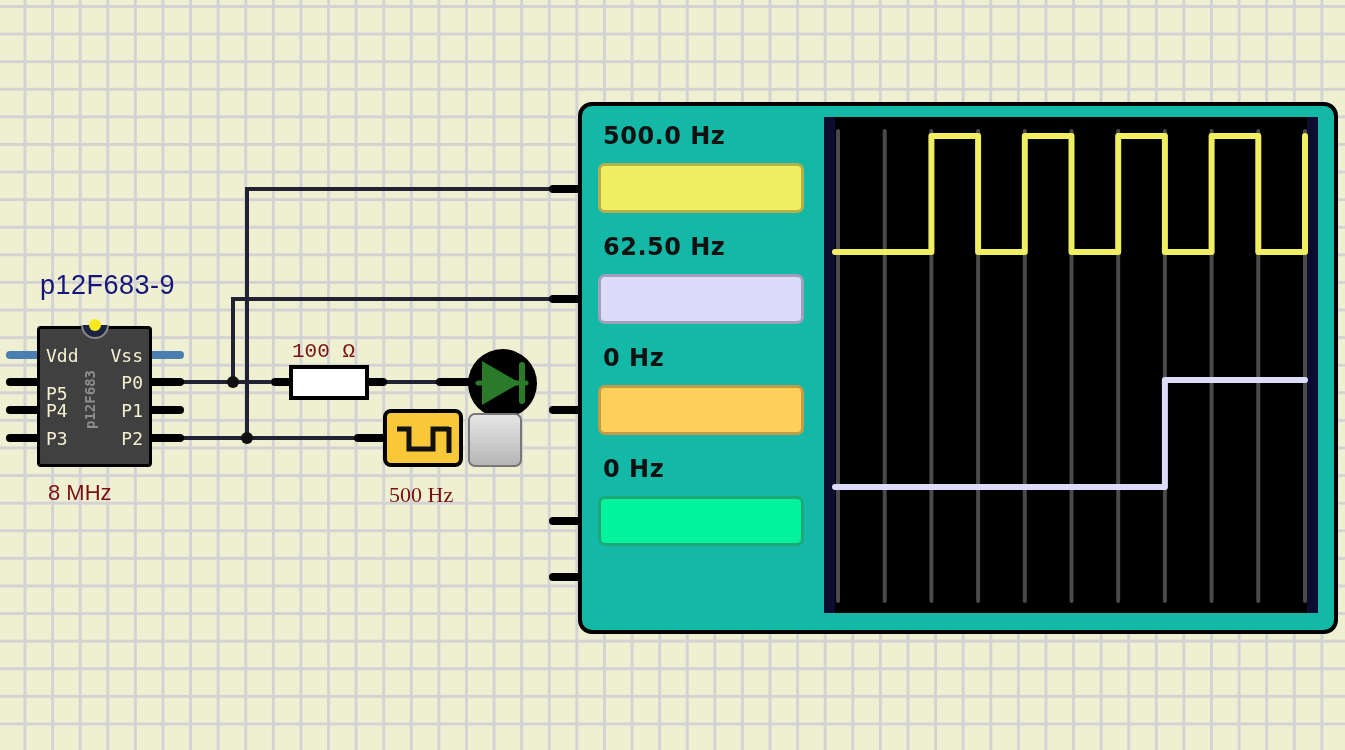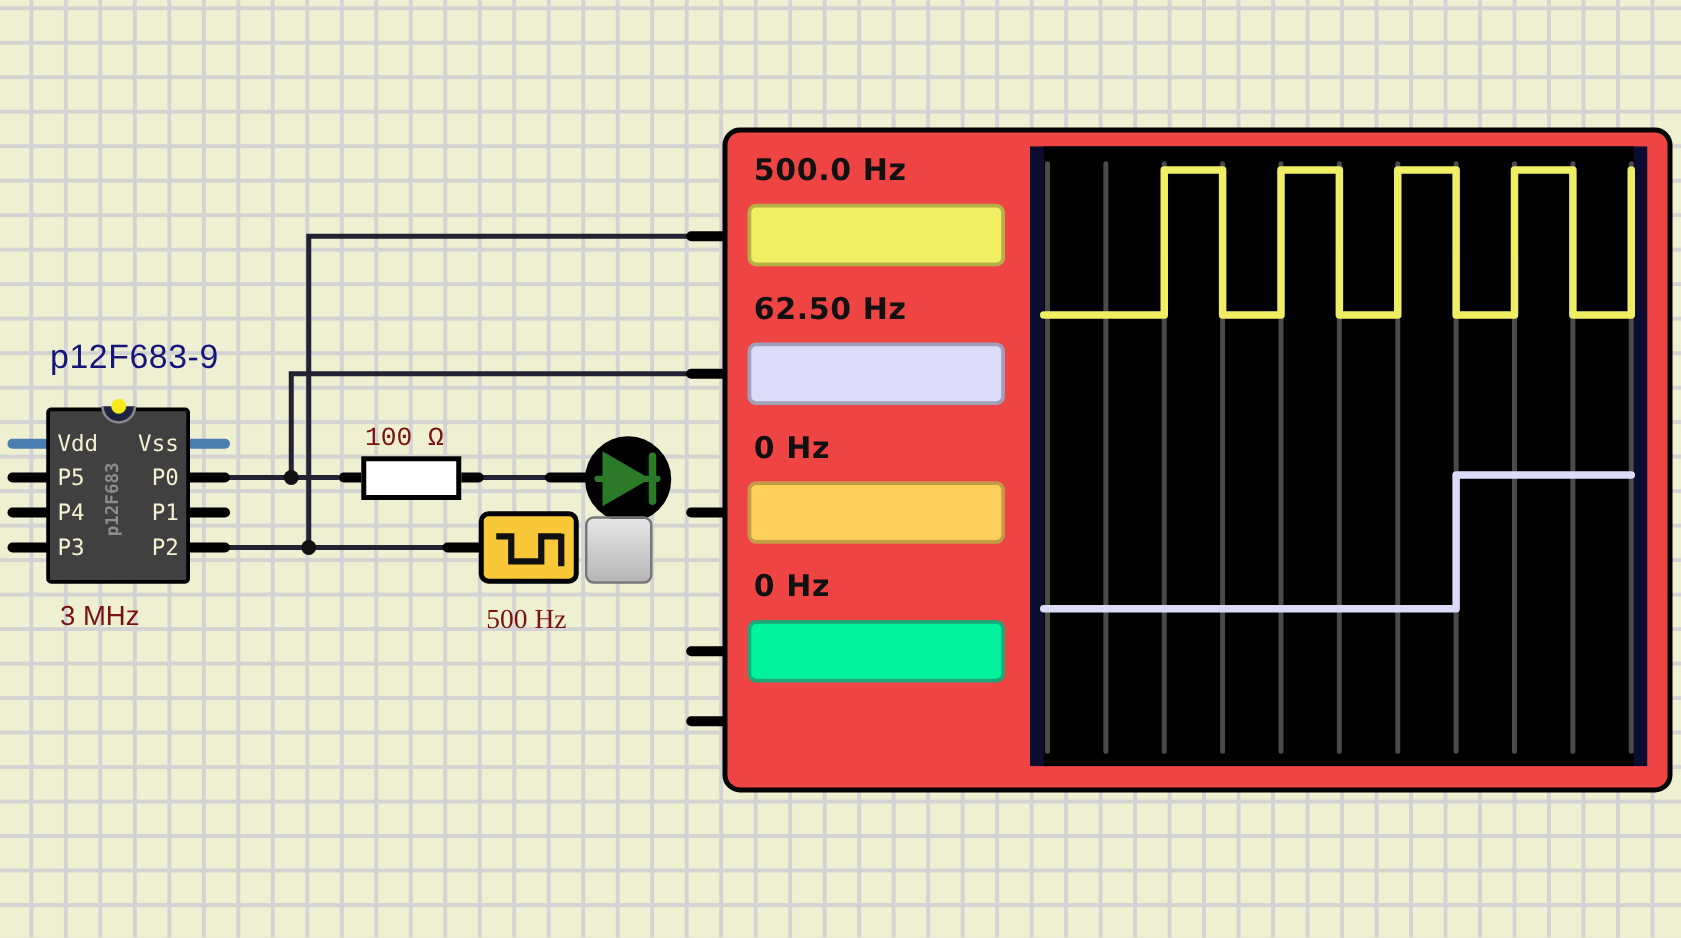--- a/index.html
+++ b/index.html
@@ -46,7 +46,7 @@
   
   #scope {
     left:578px; top:102px; width:760px; height:532px; box-sizing:border-box;
-    background:#ef4444; border:4px solid #000; border-radius:14px;
+    background:#14b8a6; border:4px solid #000; border-radius:14px;
   }
   .freq-label { position:absolute; left:21px; font-size:24px; font-weight:bold; color:#111; letter-spacing:0.5px; }
   .ch-swatch { position:absolute; left:16px; width:206px; height:50px; box-sizing:border-box; border-radius:7px; border:3px solid; }

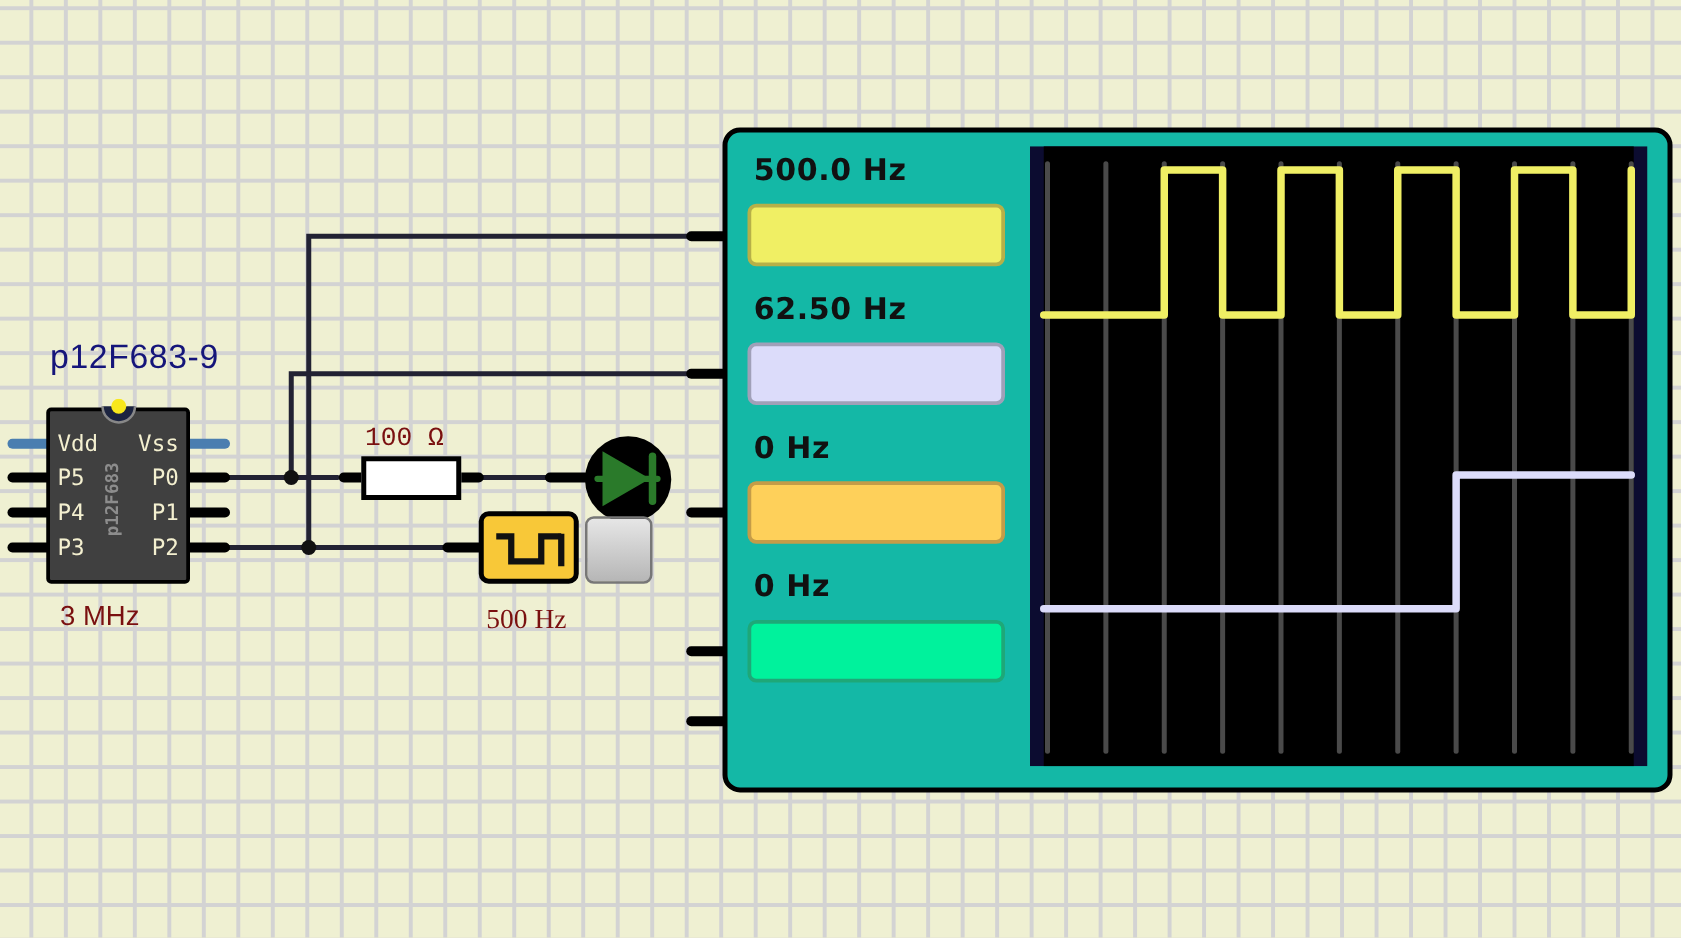--- a/index.html
+++ b/index.html
@@ -111,7 +111,7 @@
     <circle cx="15" cy="6" r="6" fill="#f8e81c"></circle>
   </svg>
   <span class="pin-label" style="left:6px;top:18px">Vdd</span>
-  <span class="pin-label" style="left:6px;top:45px">P5</span>
+  <span class="pin-label" style="left:6px;top:56px">P5</span>
   <span class="pin-label" style="left:6px;top:73px">P4</span>
   <span class="pin-label" style="left:6px;top:101px">P3</span>
   <span class="pin-label" style="right:6px;top:18px">Vss</span>

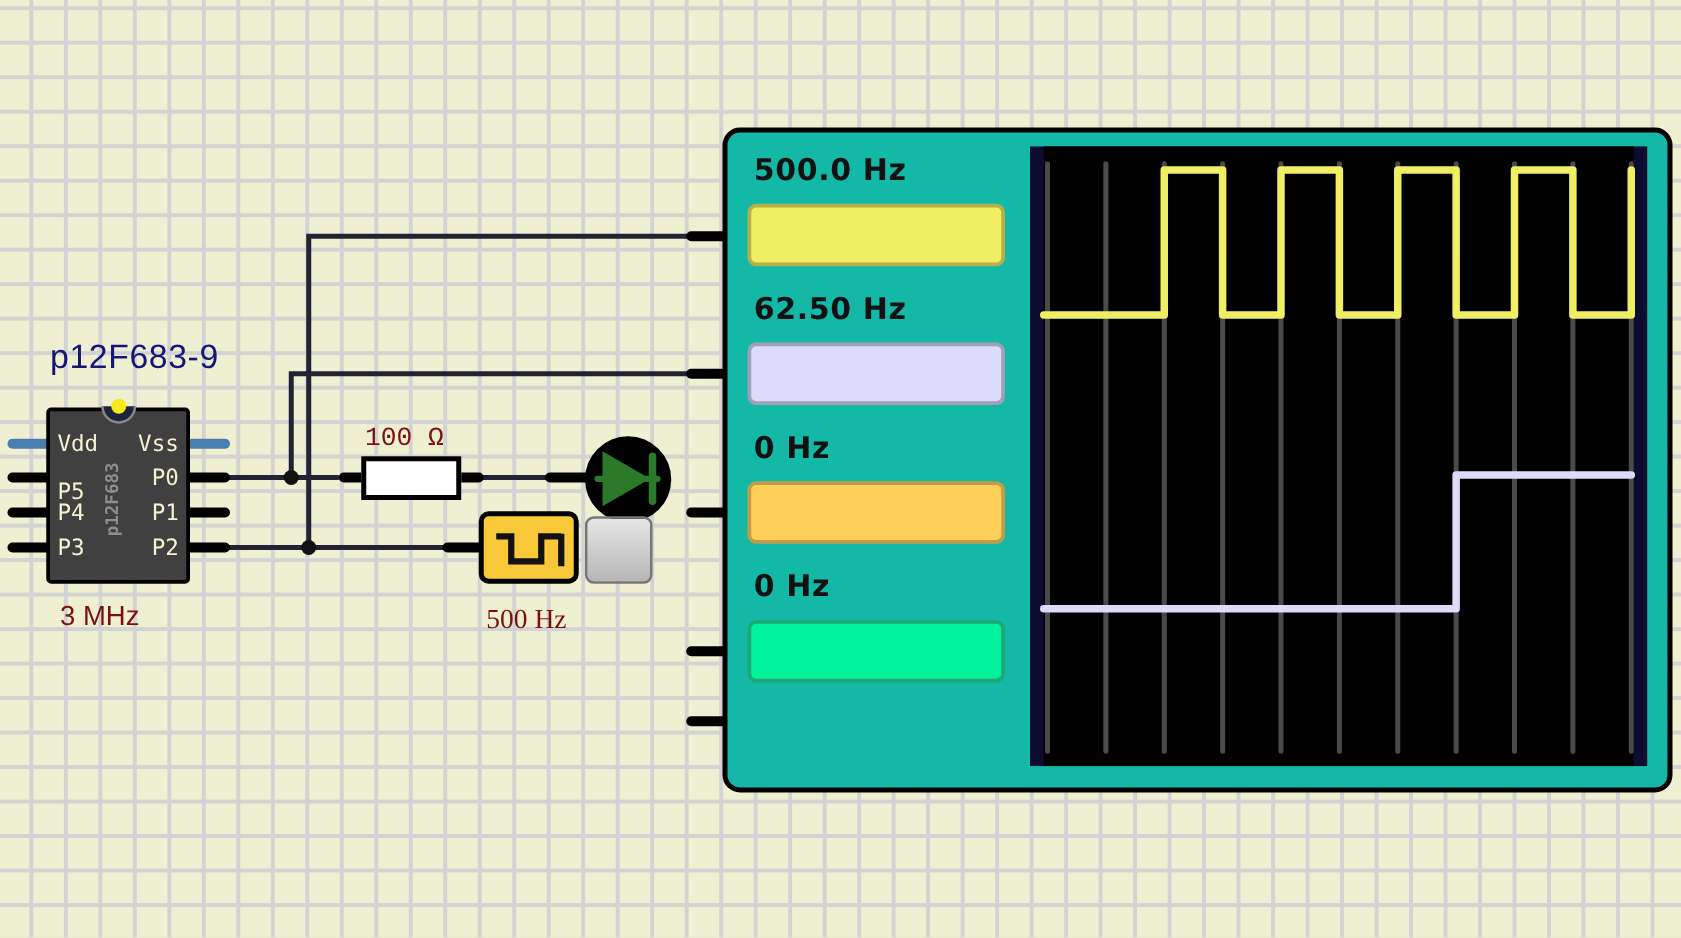--- a/index.html
+++ b/index.html
@@ -120,7 +120,7 @@
   <span class="pin-label" style="right:6px;top:101px">P2</span>
   <span id="mcu-vertical">p12F683</span>
 </div>
-<div class="abs" id="mcu-clock">3 MHz</div>
+<div class="abs" id="mcu-clock">8 MHz</div>
 
 <div class="abs" id="res-label">100 Ω</div>
 <div class="abs" id="resistor"></div>

